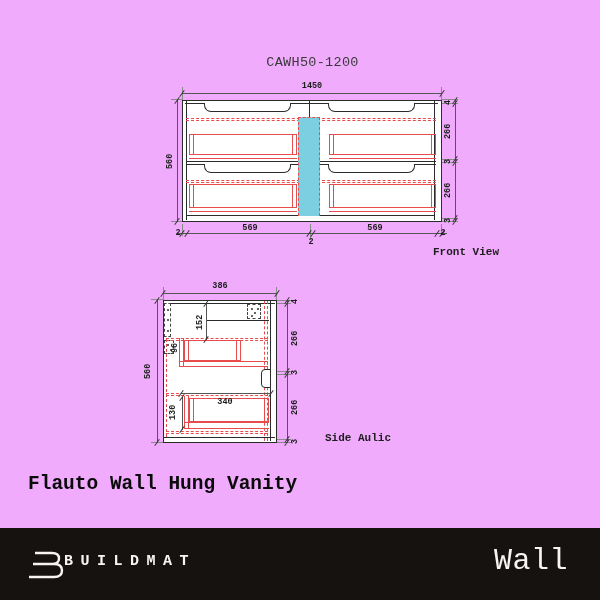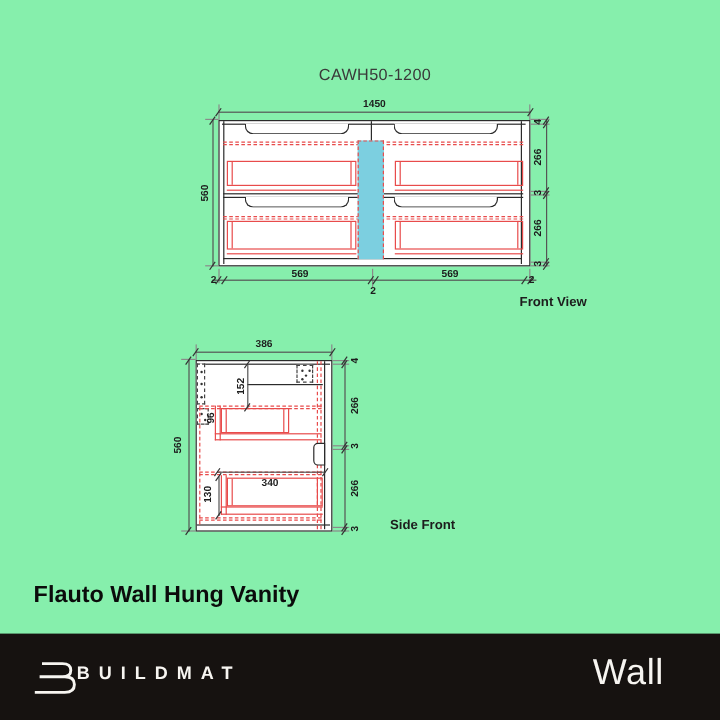--- a/index.html
+++ b/index.html
@@ -3,8 +3,8 @@
 <meta charset="utf-8">
 <style>
   html,body{margin:0;padding:0;background:#fff;}
-  .page{position:relative;width:600px;height:600px;background:#86efac;overflow:hidden;
-        font-family:Liberation Sans, sans-serif;
+  .page{position:relative;width:600px;height:600px;background:#f0abfc;overflow:hidden;
+        font-family:Liberation Mono, monospace;
         --line:#2b2b2b;--red:#e84b4b;--blue:#7ccfe0;--footer-bg:#161210;--footer-tx:#f7f5f1;}
   .page *{box-sizing:border-box;}
   

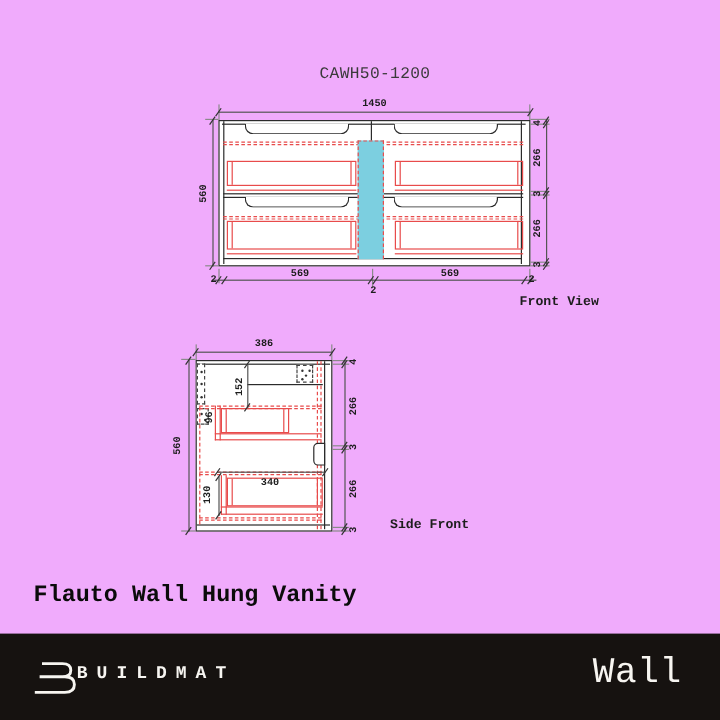--- a/index.html
+++ b/index.html
@@ -205,7 +205,7 @@
   <div class="dim v" style="left:182px;top:397px;height:33px"></div>
   <div class="dt vt" style="left:169px;top:398px;height:28px">130</div>
 
-  <div class="viewlabel" style="left:325px;top:432px">Side Front</div>
+  <div class="viewlabel" style="left:325px;top:432px">Side Aulic</div>
 
   <div class="prodtitle" style="left:28px;top:485px">Flauto Wall Hung Vanity</div>
 

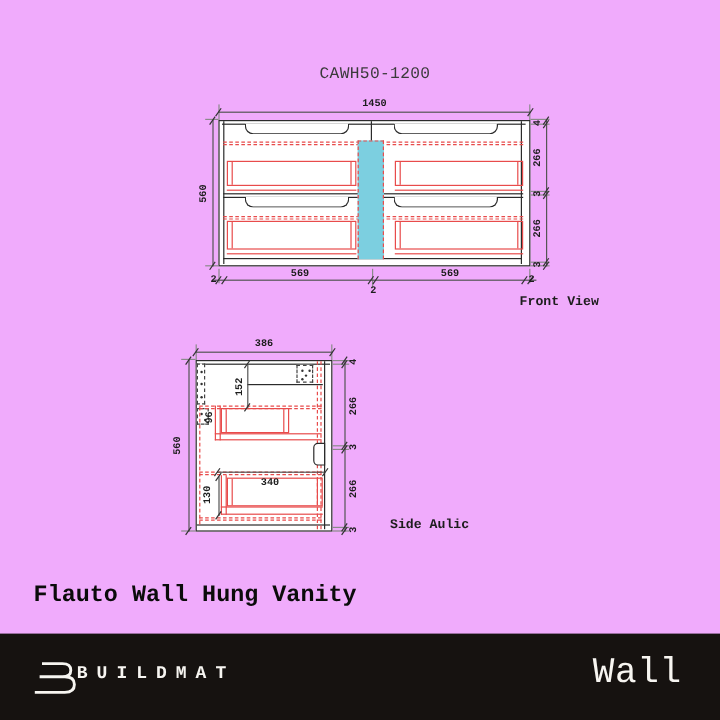--- a/index.html
+++ b/index.html
@@ -207,7 +207,7 @@
 
   <div class="viewlabel" style="left:325px;top:432px">Side Aulic</div>
 
-  <div class="prodtitle" style="left:28px;top:485px">Flauto Wall Hung Vanity</div>
+  <div class="prodtitle" style="left:28px;top:473px">Flauto Wall Hung Vanity</div>
 
   <div class="footer">
     <svg class="logo" width="40" height="32" viewBox="0 0 40 32">

